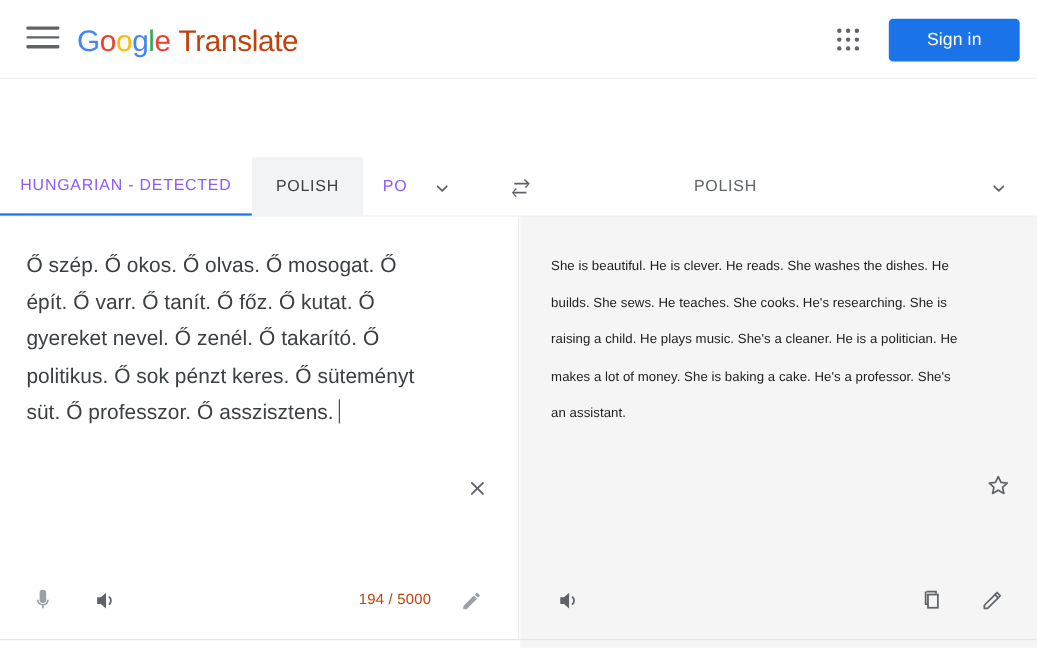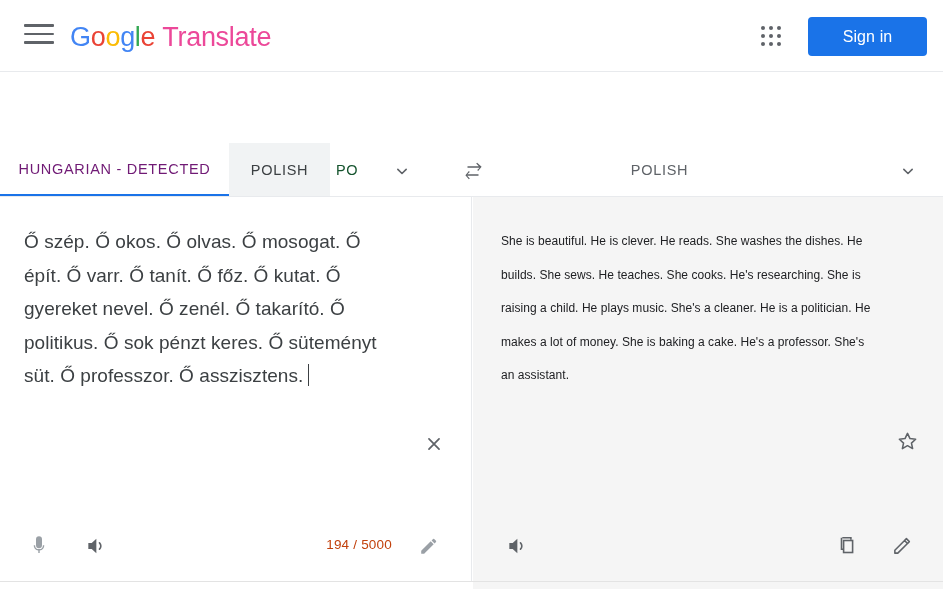--- a/index.html
+++ b/index.html
@@ -57,7 +57,7 @@
   #brand .g2 { color: #4285f4; }
   #brand .l1 { color: #34a853; }
   #brand .e1 { color: #ea4335; }
-  #brand .word { color: #ec4899; margin-left: 7px; }
+  #brand .word { color: #c2410c; margin-left: 7px; }
 
   #apps-grid {
     position: absolute;

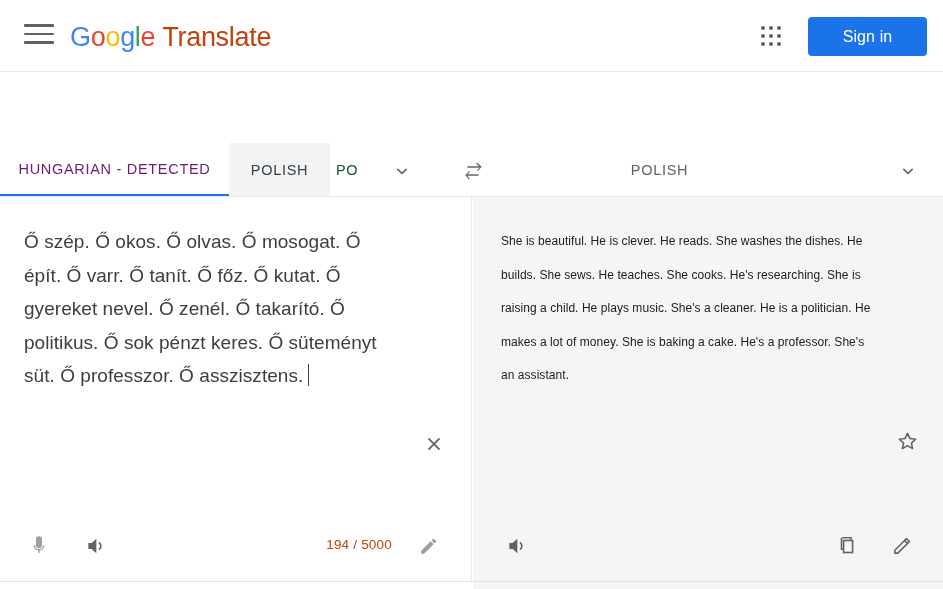--- a/index.html
+++ b/index.html
@@ -160,7 +160,7 @@
     overflow: hidden;
   }
   .lang-tab.active {
-    color: #701a75;
+    color: #8b5cf6;
     border-bottom: 2px solid #1a73e8;
   }
   .lang-tab.hover { background: #f1f3f4; }

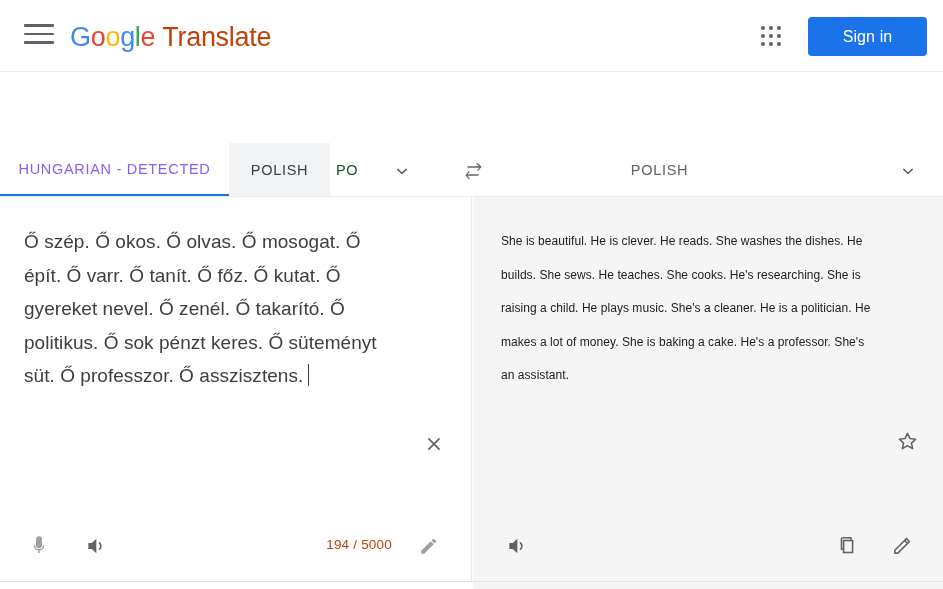--- a/index.html
+++ b/index.html
@@ -167,7 +167,7 @@
 
   #src-tab-0 { left: 0px;   width: 229px; }
   #src-tab-1 { left: 229px; width: 101px; color:#3c4043; }
-  #src-tab-2 { left: 318px; width: 46px; justify-content: flex-start; padding-left: 18px; color:#14532d; }
+  #src-tab-2 { left: 330px; width: 46px; justify-content: flex-start; padding-left: 18px; color:#8b5cf6; }
 
   #dst-tab-0 { left: 505px; width: 103px; }
   #dst-tab-1 { left: 608px; width: 103px; }

